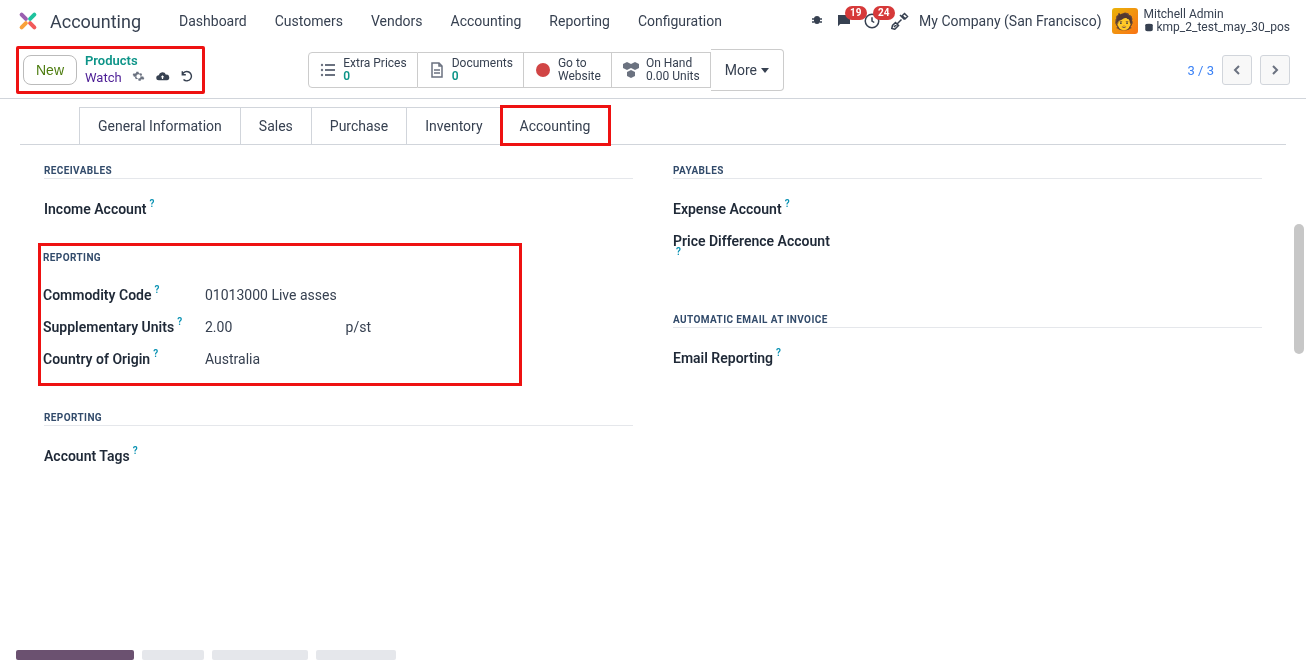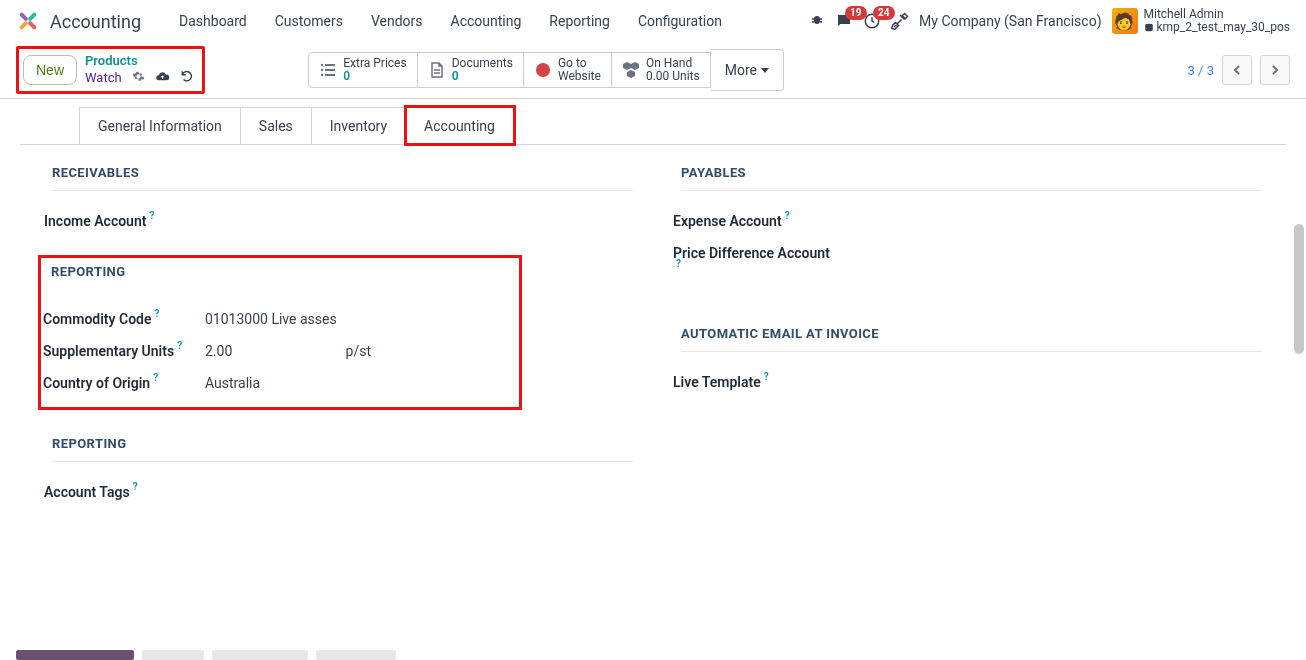--- a/index.html
+++ b/index.html
@@ -246,6 +246,7 @@
     <div class="tabs">
       <div class="tab">General Information</div>
       <div class="tab">Sales</div>
+      <div class="tab">Purchase</div>
       <div class="tab">Inventory</div>
       <div class="tab active-hl">Accounting</div>
     </div>

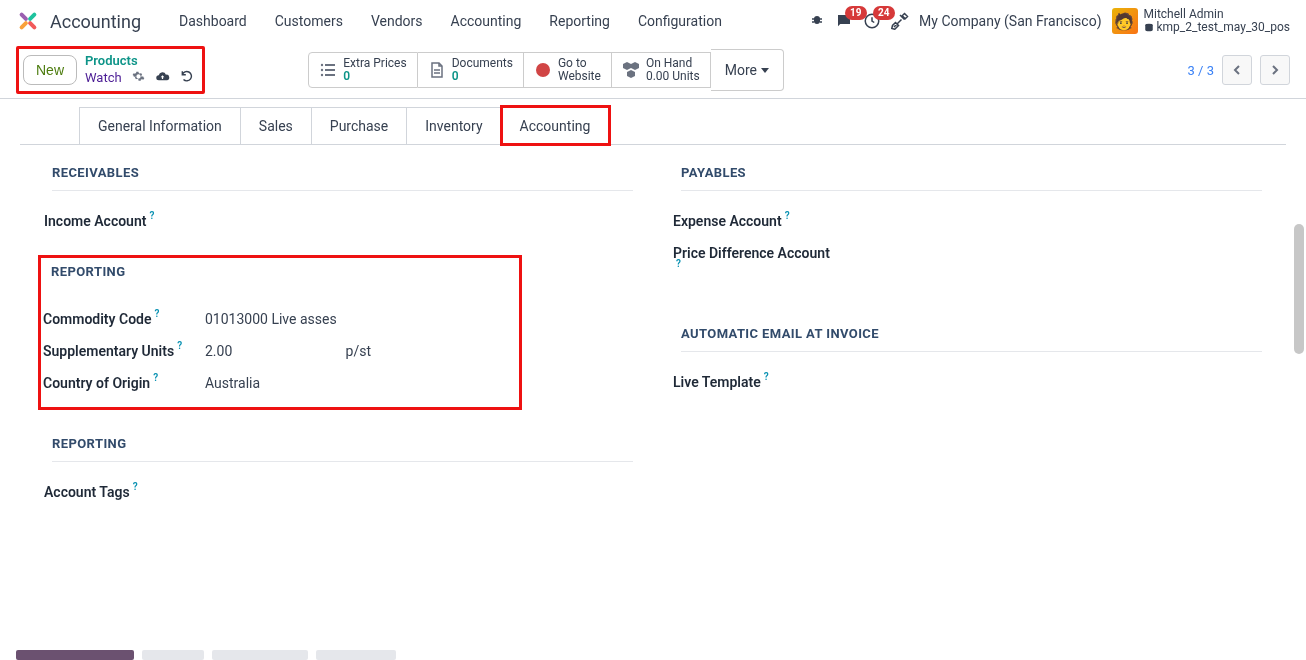--- a/index.html
+++ b/index.html
@@ -61,7 +61,7 @@
 
 .form-cols { display: flex; gap: 40px; padding: 20px 24px 0 24px; }
 .col { flex: 1; min-width: 0; }
-.section-h { font-size: 13px; font-weight: 700; color: #324b6b; letter-spacing: 0.4px; border-bottom: 1px solid #e5e7eb; padding-bottom: 10px; margin-top: 22px; margin-bottom: 14px; margin-left: 8px; }
+.section-h { font-size: 10px; font-weight: 700; color: #324b6b; letter-spacing: 0.4px; border-bottom: 1px solid #e5e7eb; padding-bottom: 2px; margin-top: 22px; margin-bottom: 14px; }
 .section-h:first-child { margin-top: 0; }
 .field-row { display: flex; align-items: flex-start; padding: 8px 0; }
 .flabel { width: 162px; font-weight: 600; font-size: 14px; color: #1f2937; display: flex; align-items: flex-start; }

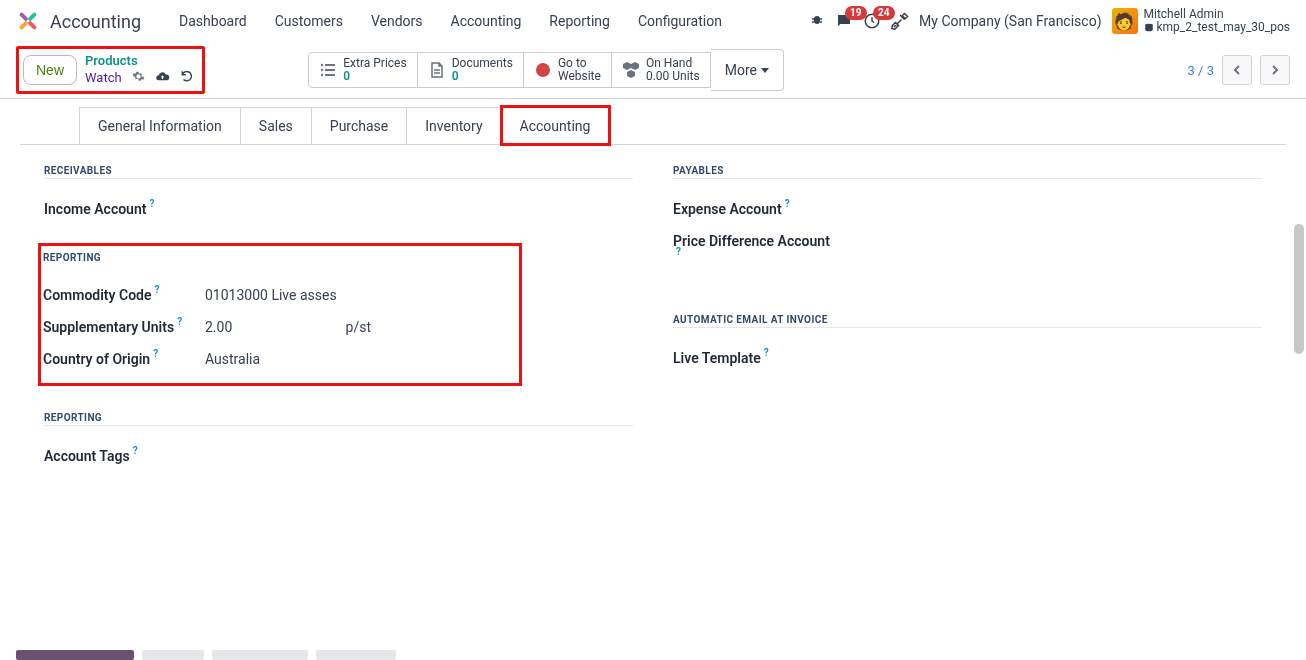--- a/index.html
+++ b/index.html
@@ -316,7 +316,7 @@
       <div class="section-h" style="margin-top:46px;">AUTOMATIC EMAIL AT INVOICE</div>
       <div class="field-row">
         <span class="flabel">
-            <span>Live Template</span>
+            <span>Email Reporting</span>
             <span class="qmark">?</span>
           </span>
       </div>

